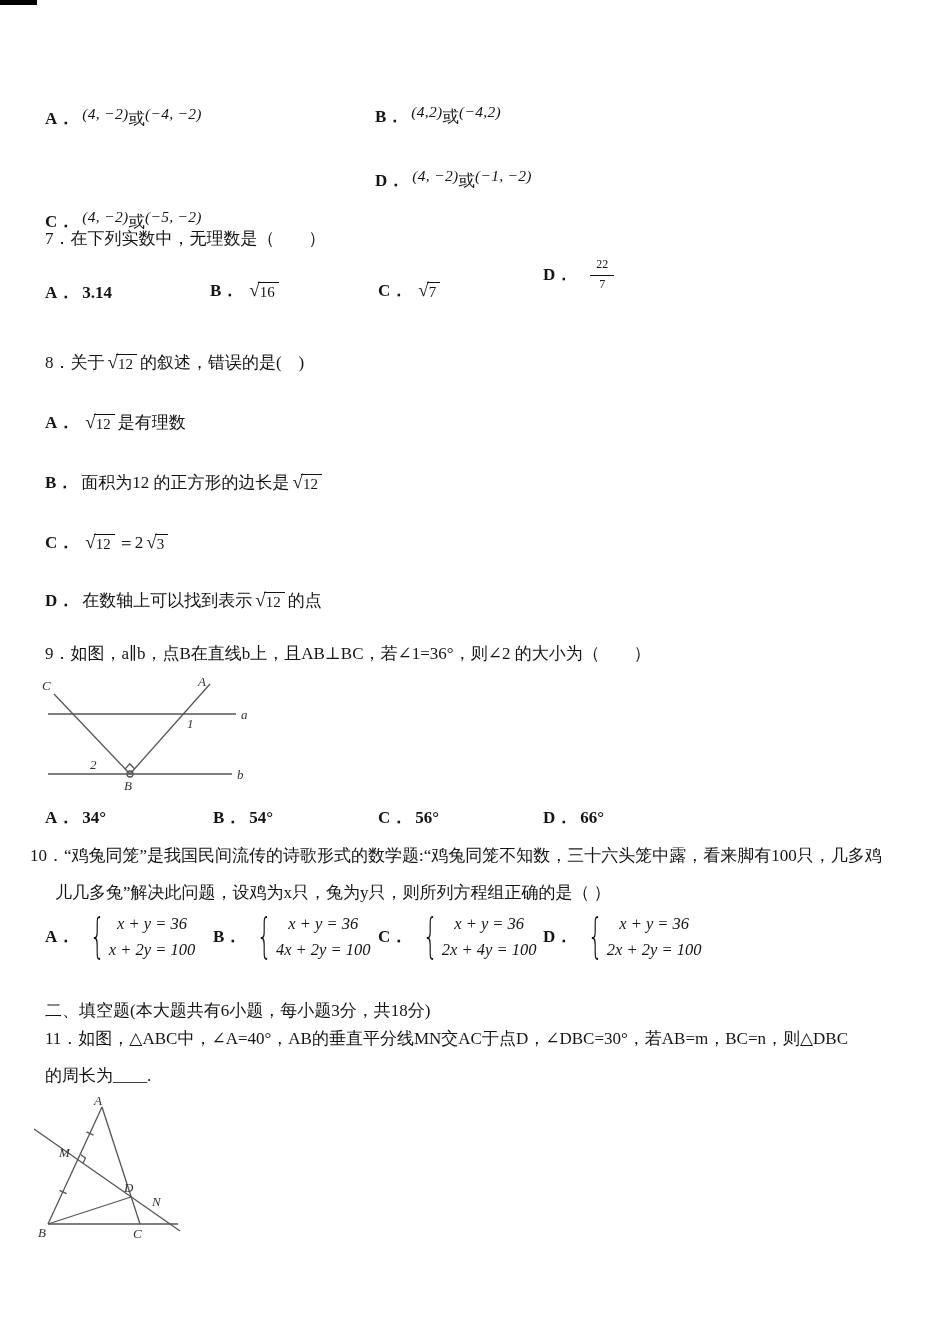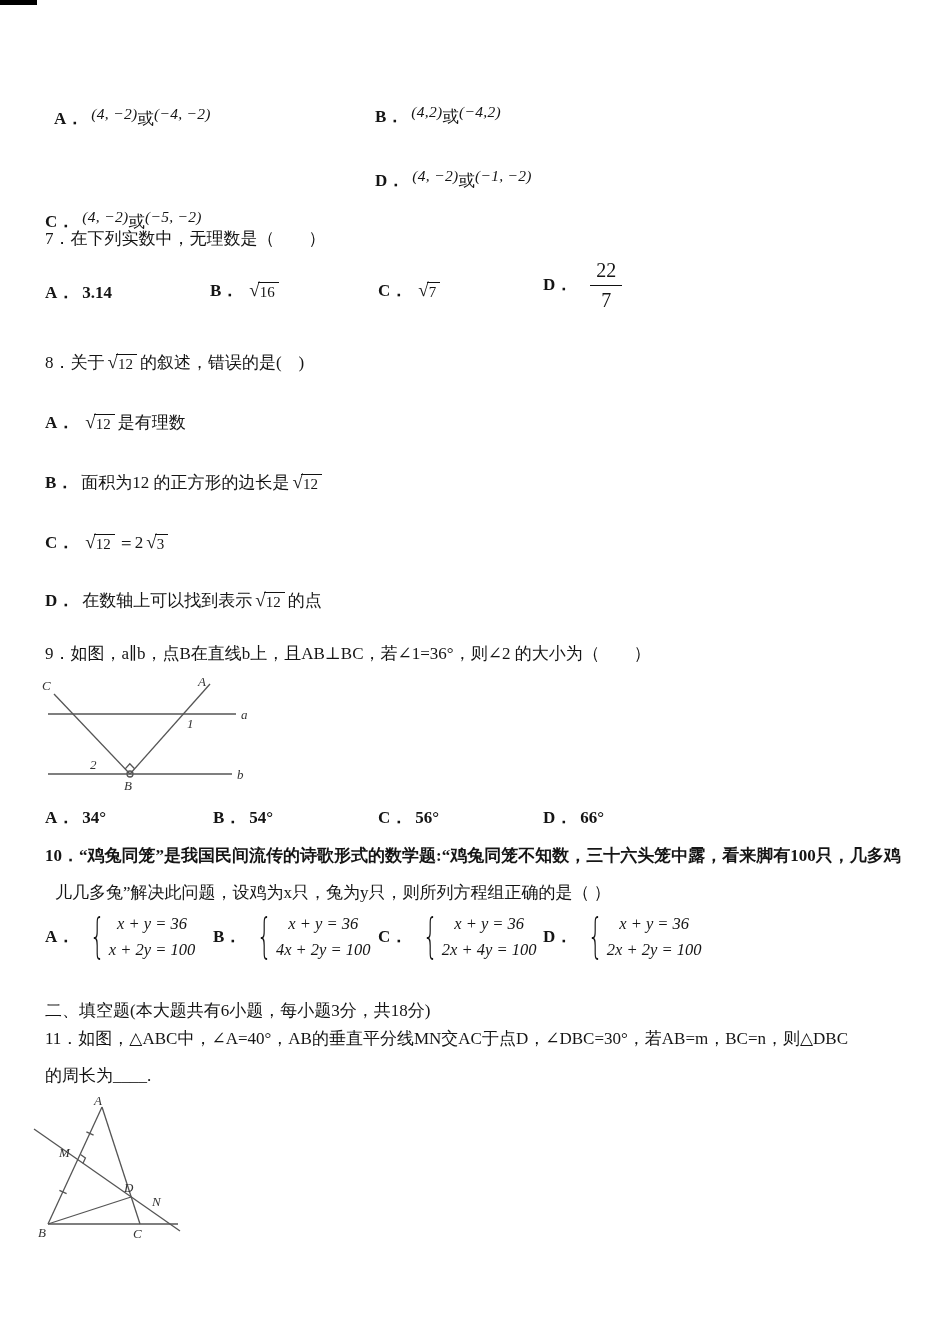--- a/index.html
+++ b/index.html
@@ -43,7 +43,7 @@
 
 <div class="corner-mark"></div>
 
-<div class="abs cn" style="left:45px; top:106px;margin-left:9px;">
+<div class="abs cn" style="left:45px; top:106px;">
   <span class="opt-label">A．</span><span class="coord">(4, −2)</span><span class="sep">或</span><span class="coord">(−4, −2)</span>
 </div>
 <div class="abs cn" style="left:375px; top:104px;">

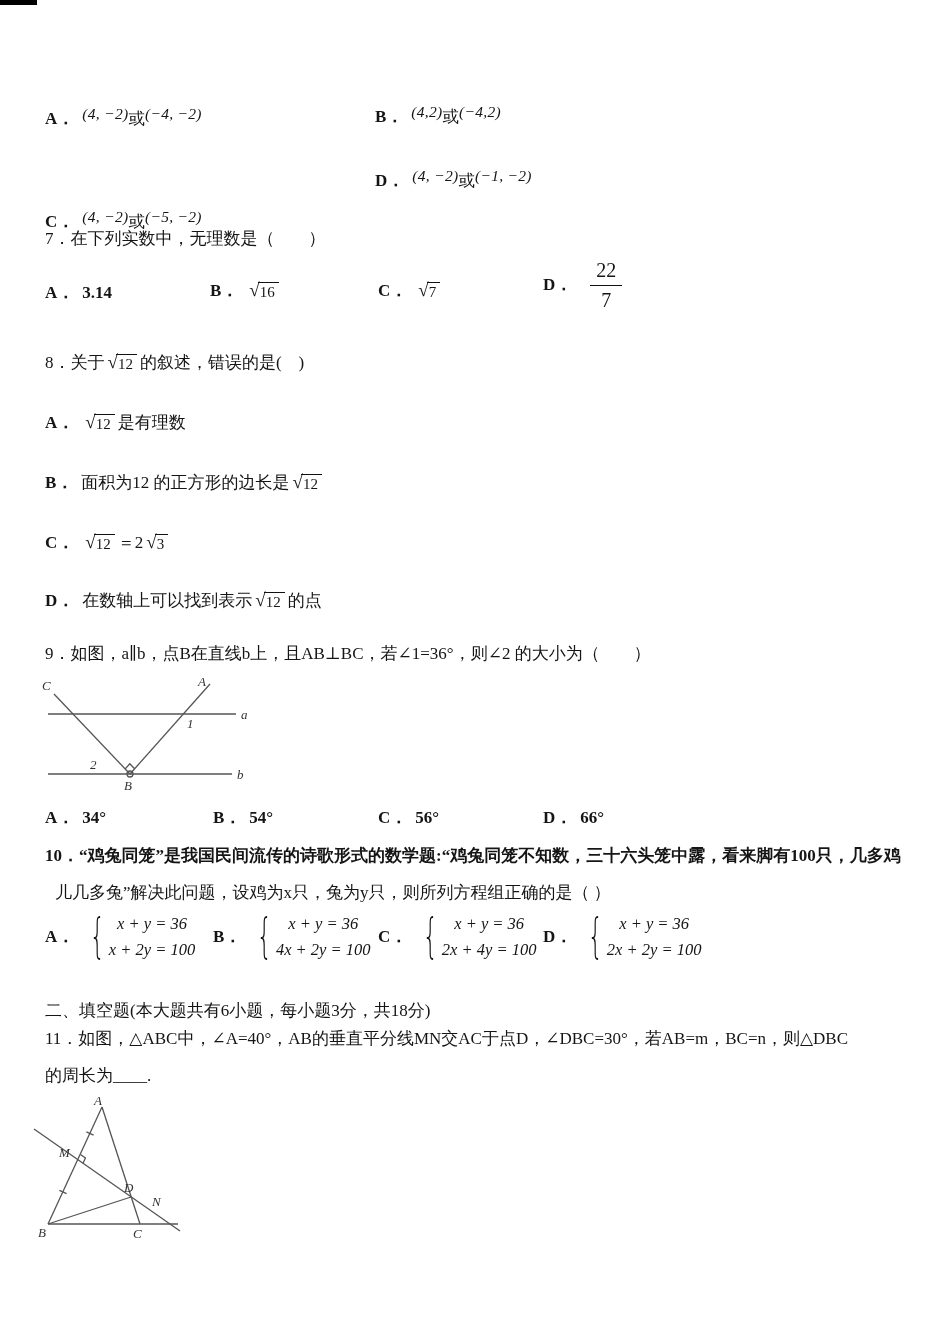--- a/index.html
+++ b/index.html
@@ -23,7 +23,7 @@
                 border-top:1.4px solid #111; padding:0 4px 0 2px;text-align:right; }
 
   .frac { display:inline-flex; flex-direction:column; align-items:center;
-          font-size:20px; line-height:1.3; }
+          font-size:12px; line-height:1.3; }
   .frac .fnum { border-bottom:1.3px solid #111; padding:0 6px 2px; }
   .frac .fden { padding-top:1px; }
   .frac-opt { display:flex; align-items:center; gap:10px; }

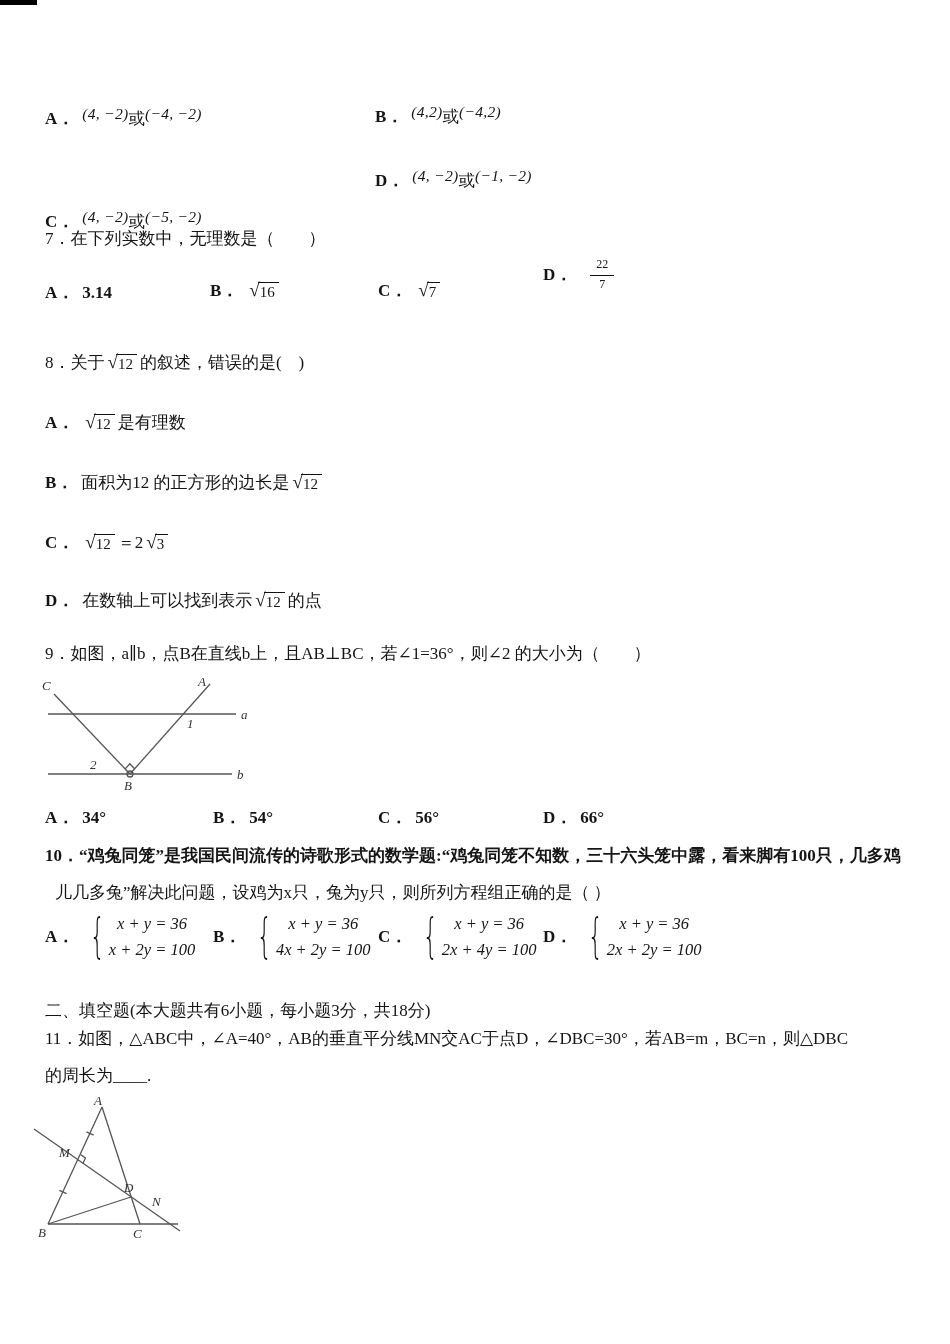--- a/index.html
+++ b/index.html
@@ -151,7 +151,7 @@
   <span class="opt-label">D．</span><span class="bold">66°</span>
 </div>
 
-<div class="abs cn textblock" style="left:45px; top:843px;font-weight:bold;">10．“鸡兔同笼”是我国民间流传的诗歌形式的数学题:“鸡兔同笼不知数，三十六头笼中露，看来脚有100只，几多鸡</div>
+<div class="abs cn textblock" style="left:30px; top:843px;">10．“鸡兔同笼”是我国民间流传的诗歌形式的数学题:“鸡兔同笼不知数，三十六头笼中露，看来脚有100只，几多鸡</div>
 <div class="abs cn textblock" style="left:55px; top:880px;font-family:Liberation Serif, serif;">儿几多兔”解决此问题，设鸡为x只，兔为y只，则所列方程组正确的是（ ）</div>
 
 <div class="abs q10-opt" style="left:45px; top:911px;">

